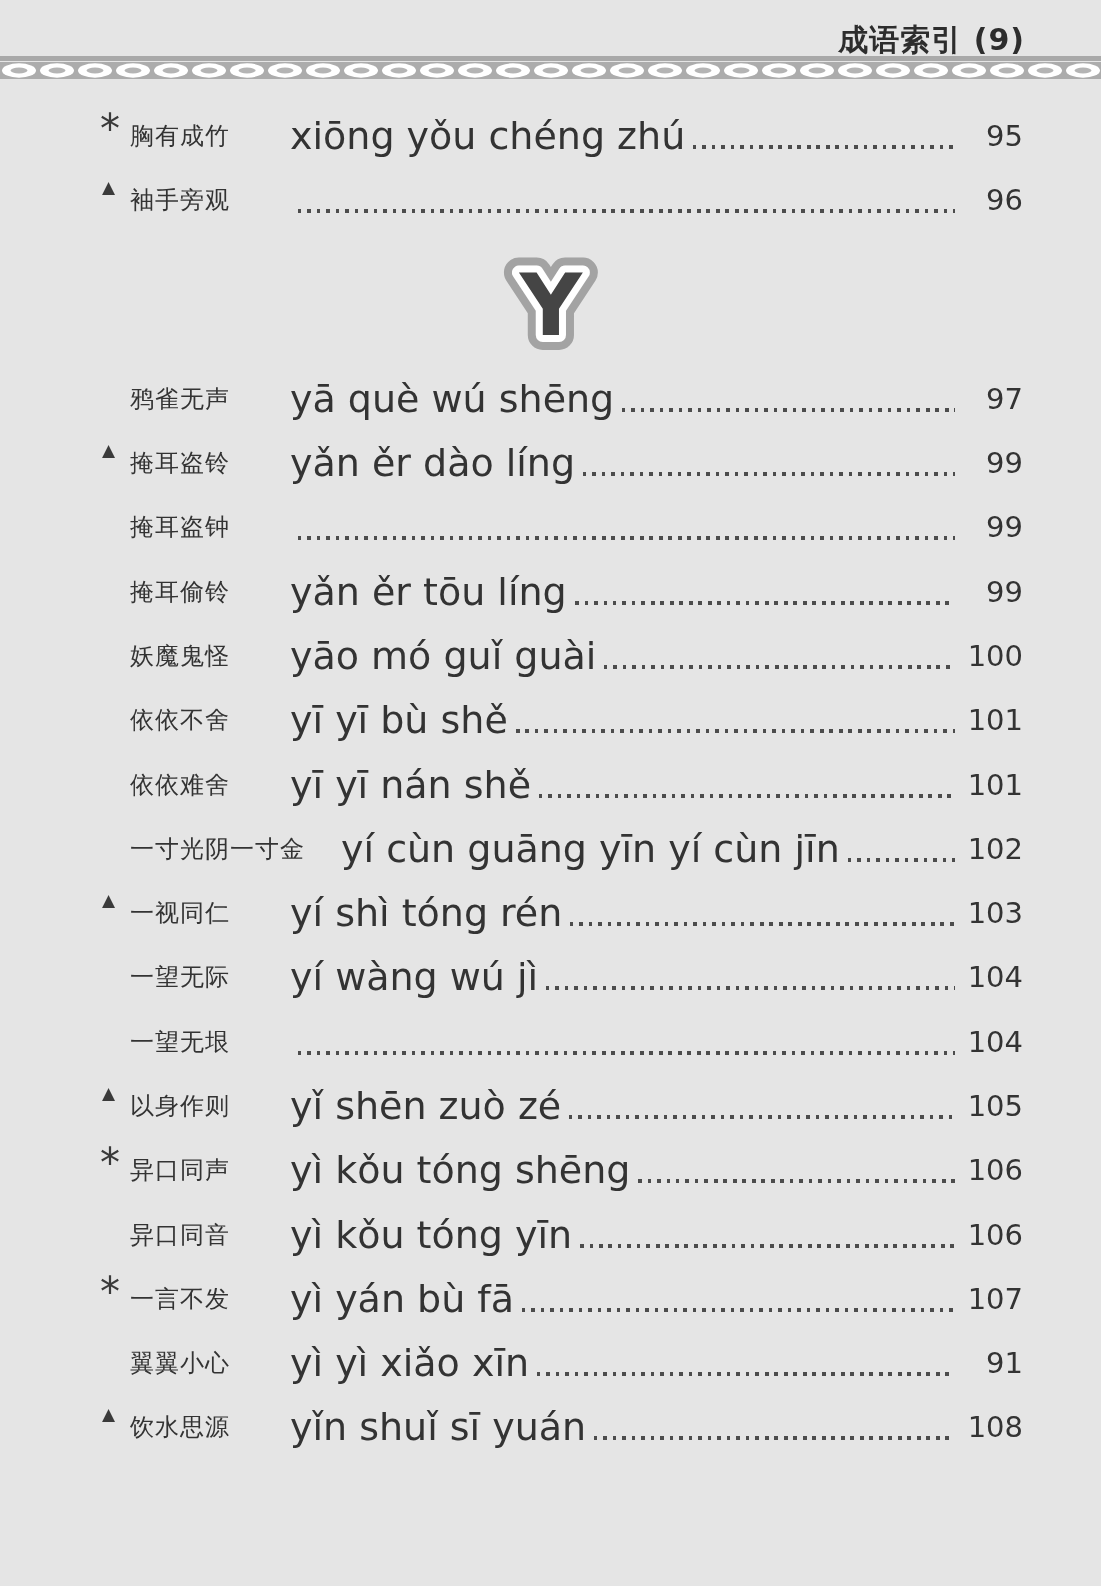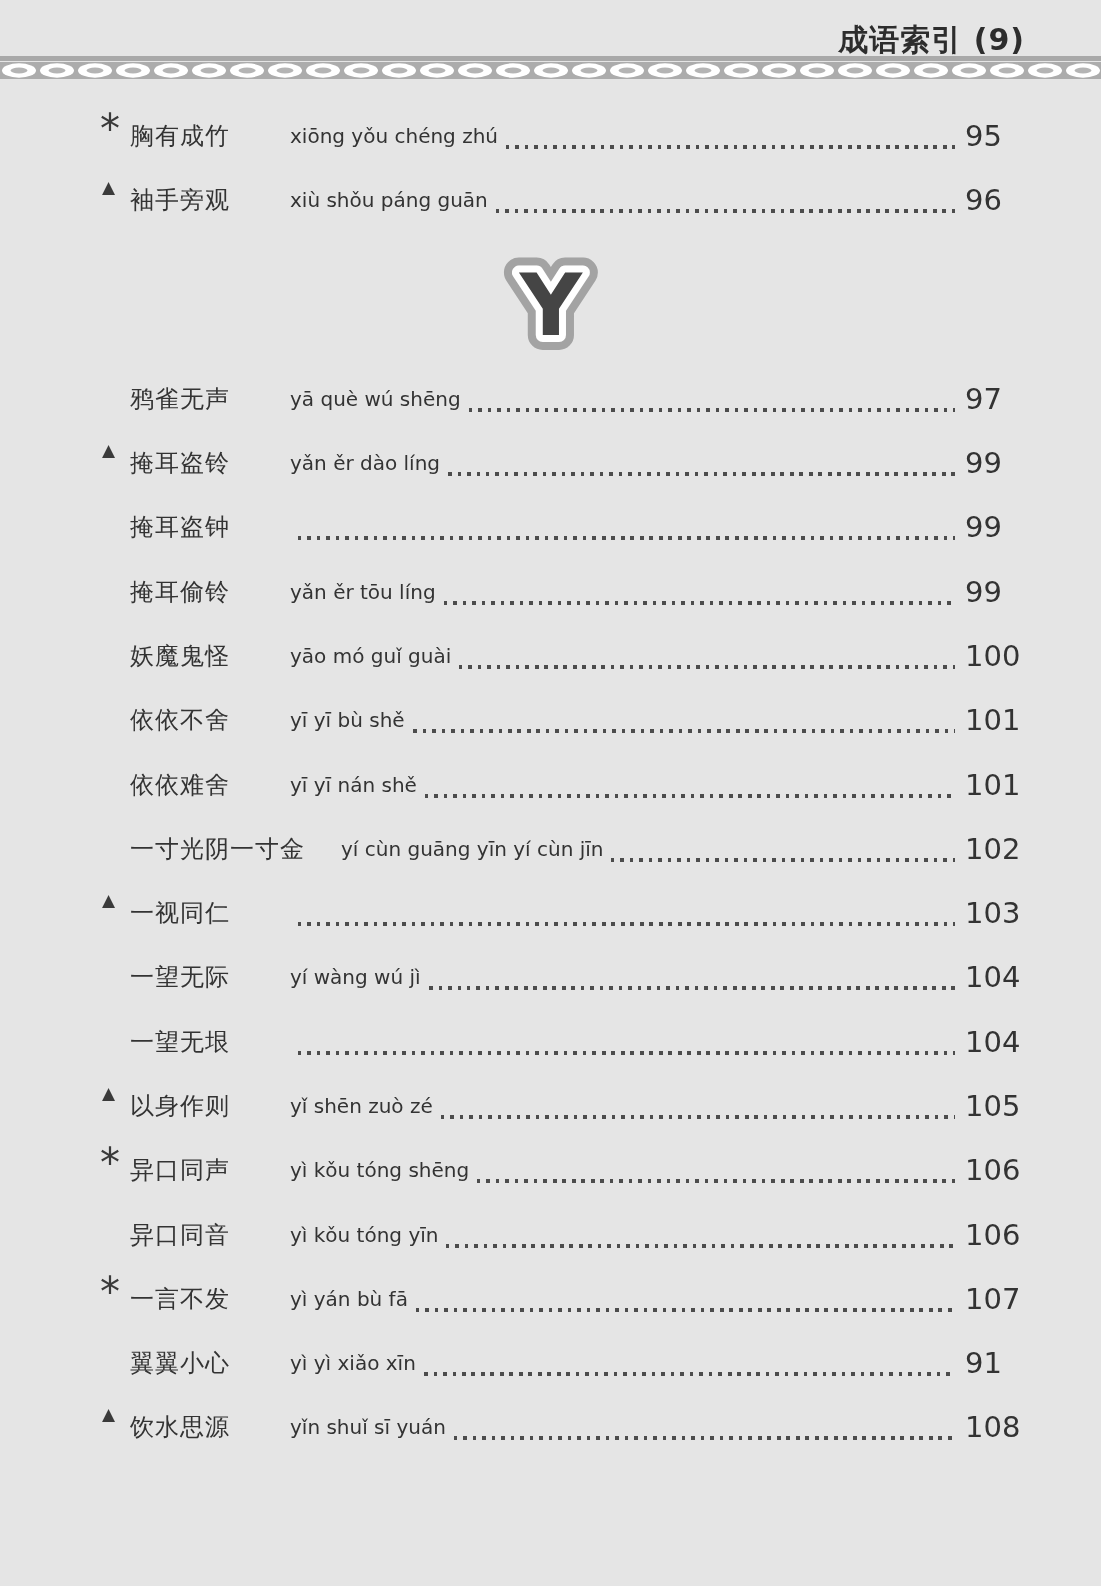--- a/index.html
+++ b/index.html
@@ -38,7 +38,7 @@
     font-size:24px; color:#333333; white-space:nowrap;
     min-width:124px; margin-right:36px; letter-spacing:1px;
   }
-  .pinyin { font-size:20px; color:#333333; white-space:nowrap; }
+  .pinyin { font-size:38px; color:#333333; white-space:nowrap; }
   .leader {
     flex:1; height:4px; align-self:center; position:relative; top:11px;
     margin:0 10px 0 8px;

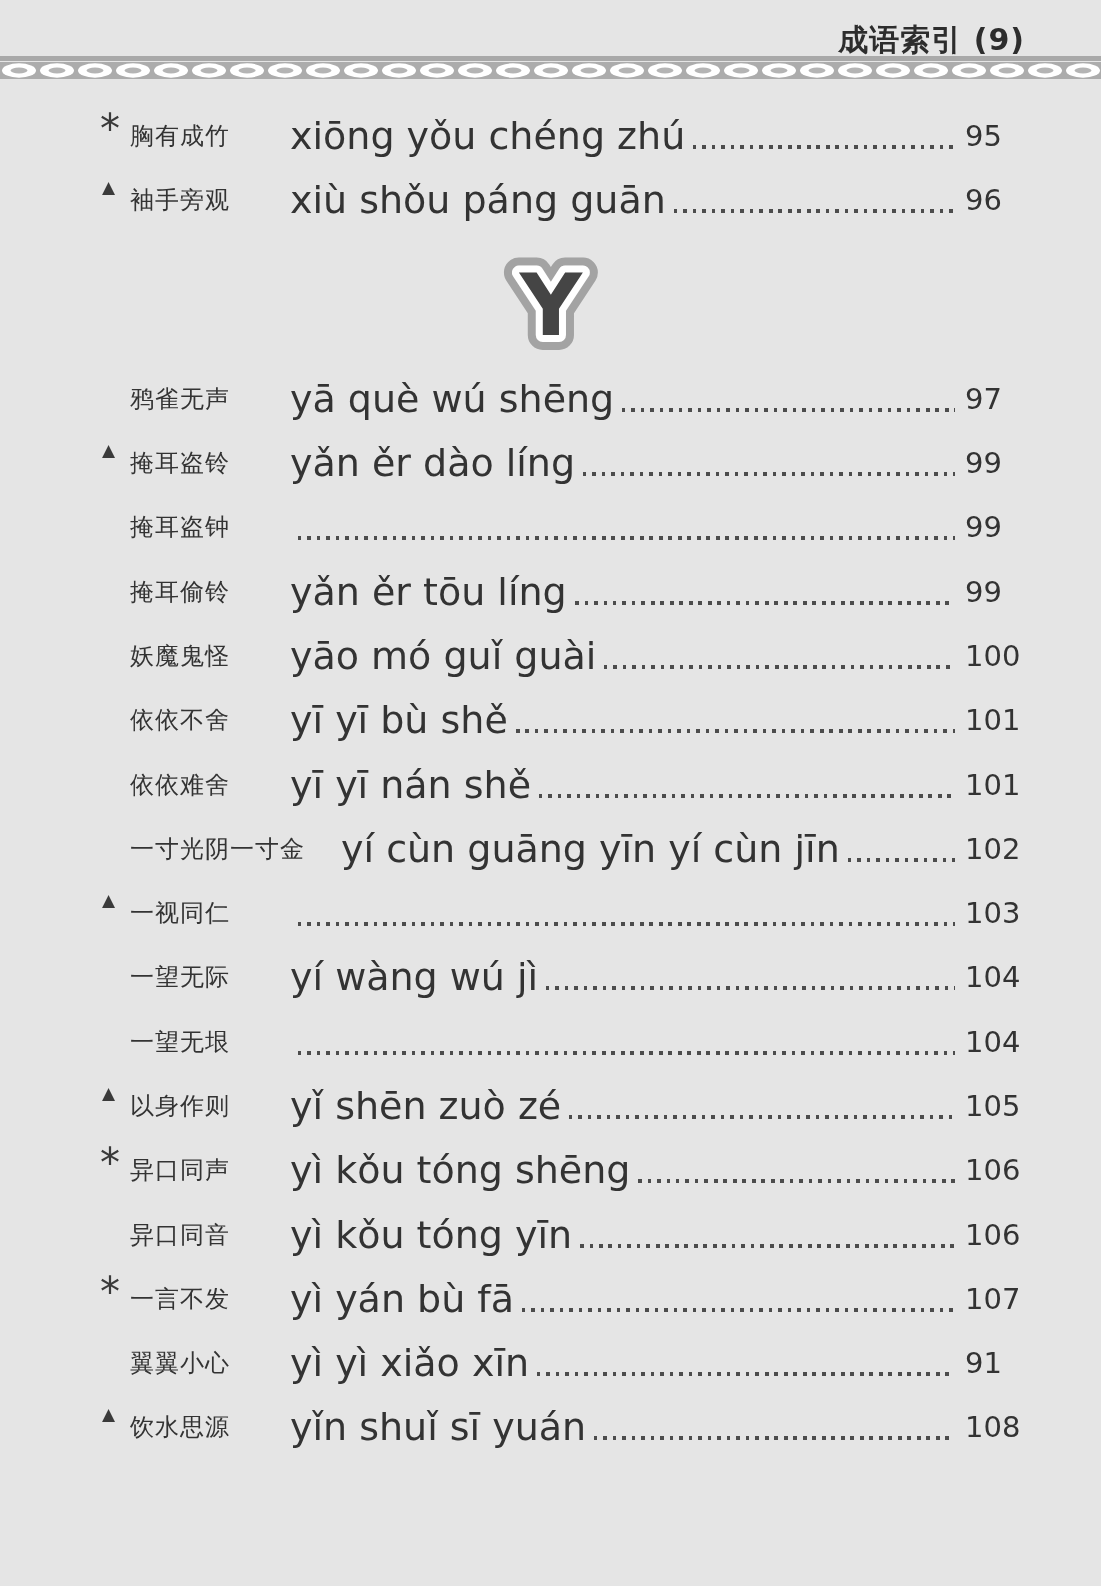--- a/index.html
+++ b/index.html
@@ -46,7 +46,7 @@
   }
   .pagenum {
     font-size:29px; color:#333333;
-    min-width:58px; white-space:nowrap;
+    min-width:58px; text-align:right; white-space:nowrap;
   }
 </style>
 </head>

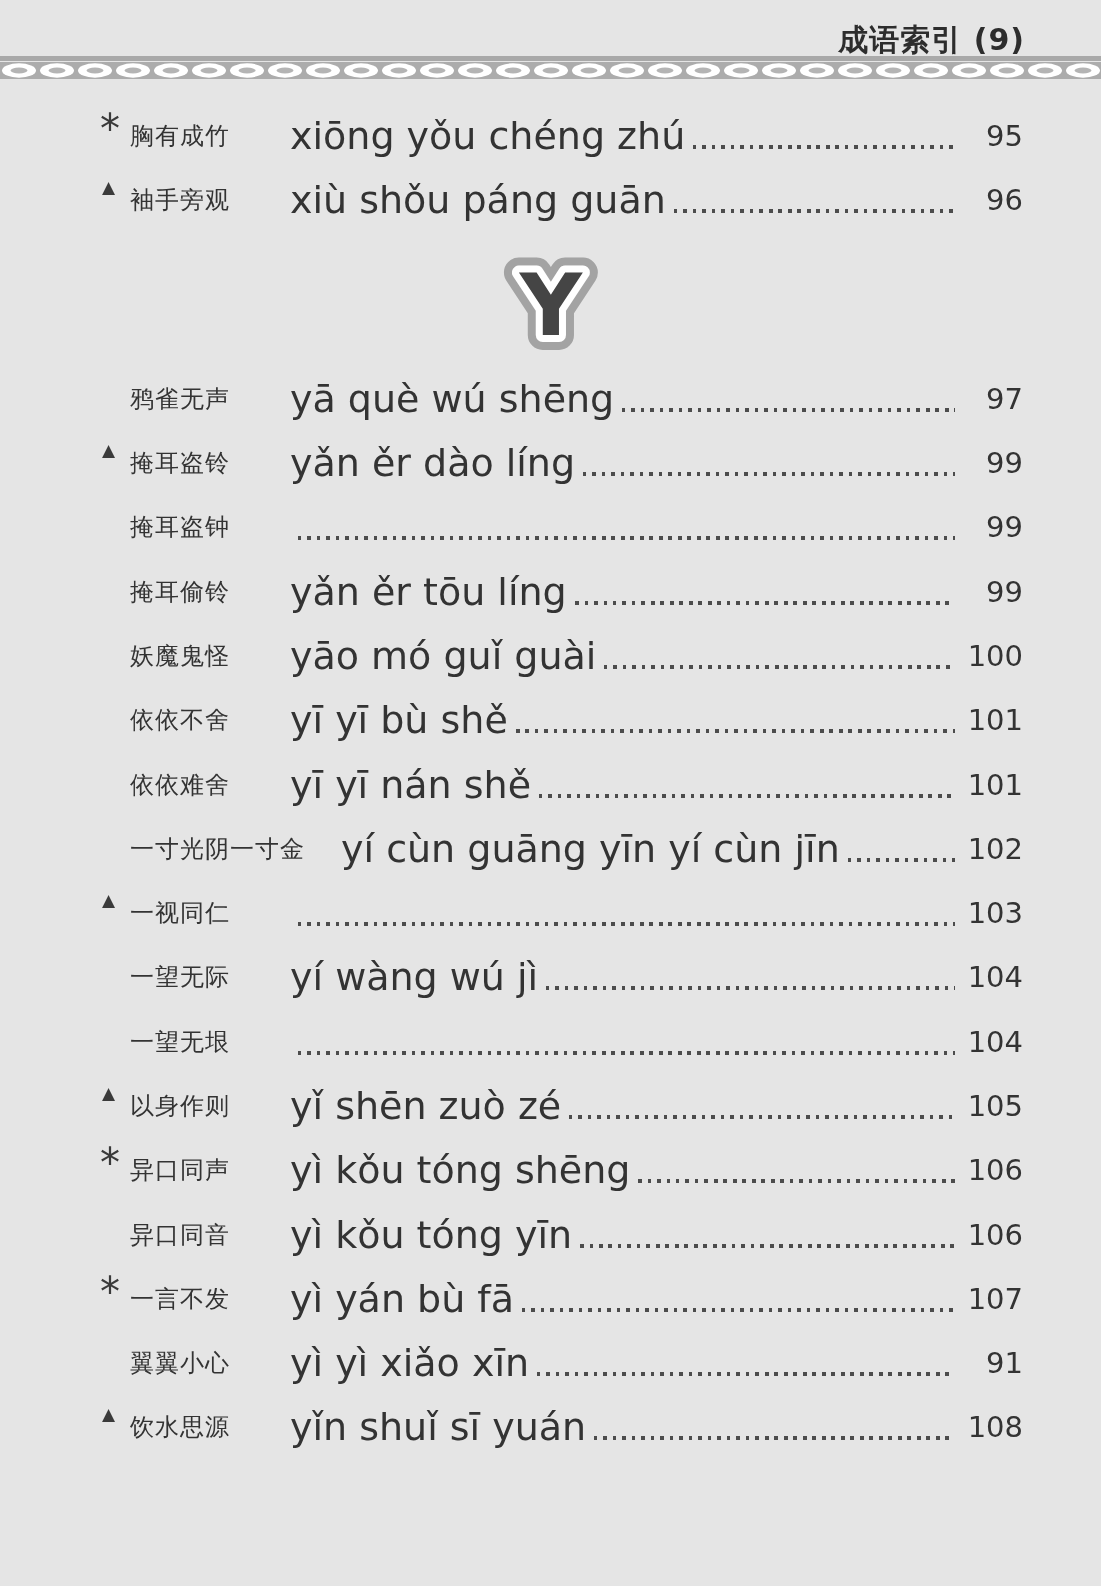--- a/index.html
+++ b/index.html
@@ -136,7 +136,6 @@
         <div class="row">
     <span class="marker m-tri">▲</span>
     <span class="idiom">袖手旁观</span>
-    <span class="pinyin">xiù shǒu páng guān</span>
     <span class="leader"></span>
     <span class="pagenum">96</span>
   </div>

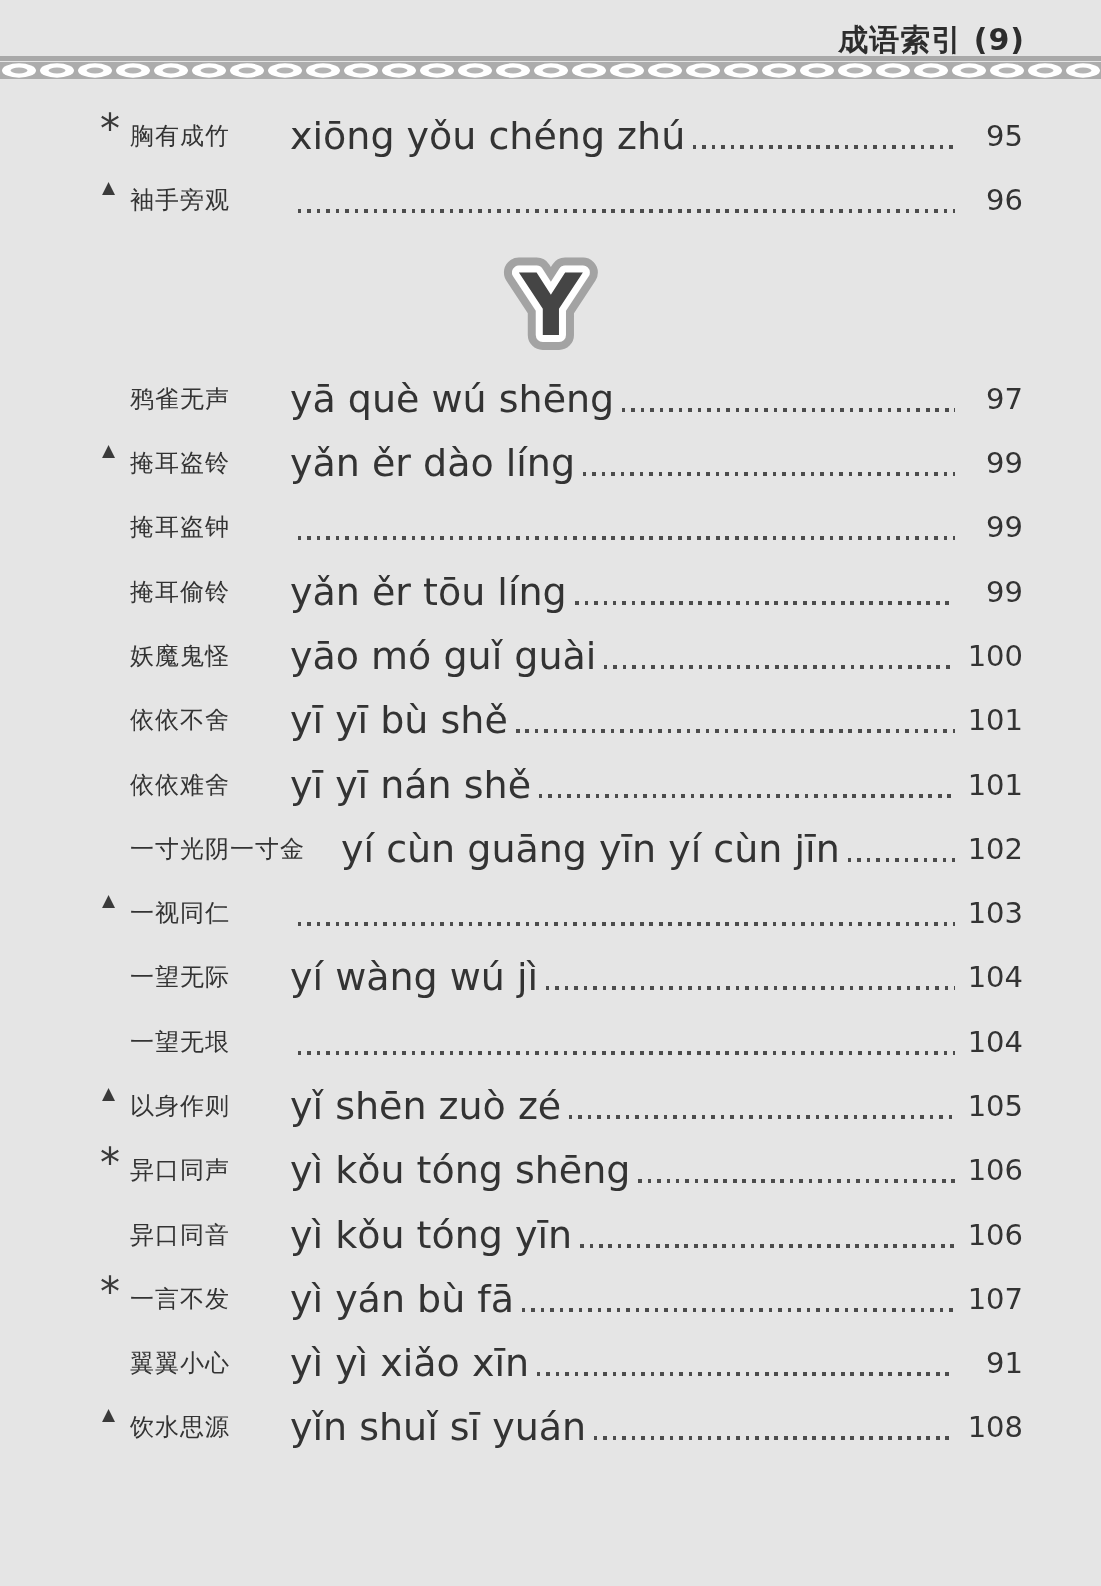--- a/index.html
+++ b/index.html
@@ -208,6 +208,7 @@
         <div class="row">
     <span class="marker m-tri">▲</span>
     <span class="idiom">一视同仁</span>
+    <span class="pinyin">yí shì tóng rén</span>
     <span class="leader"></span>
     <span class="pagenum">103</span>
   </div>

